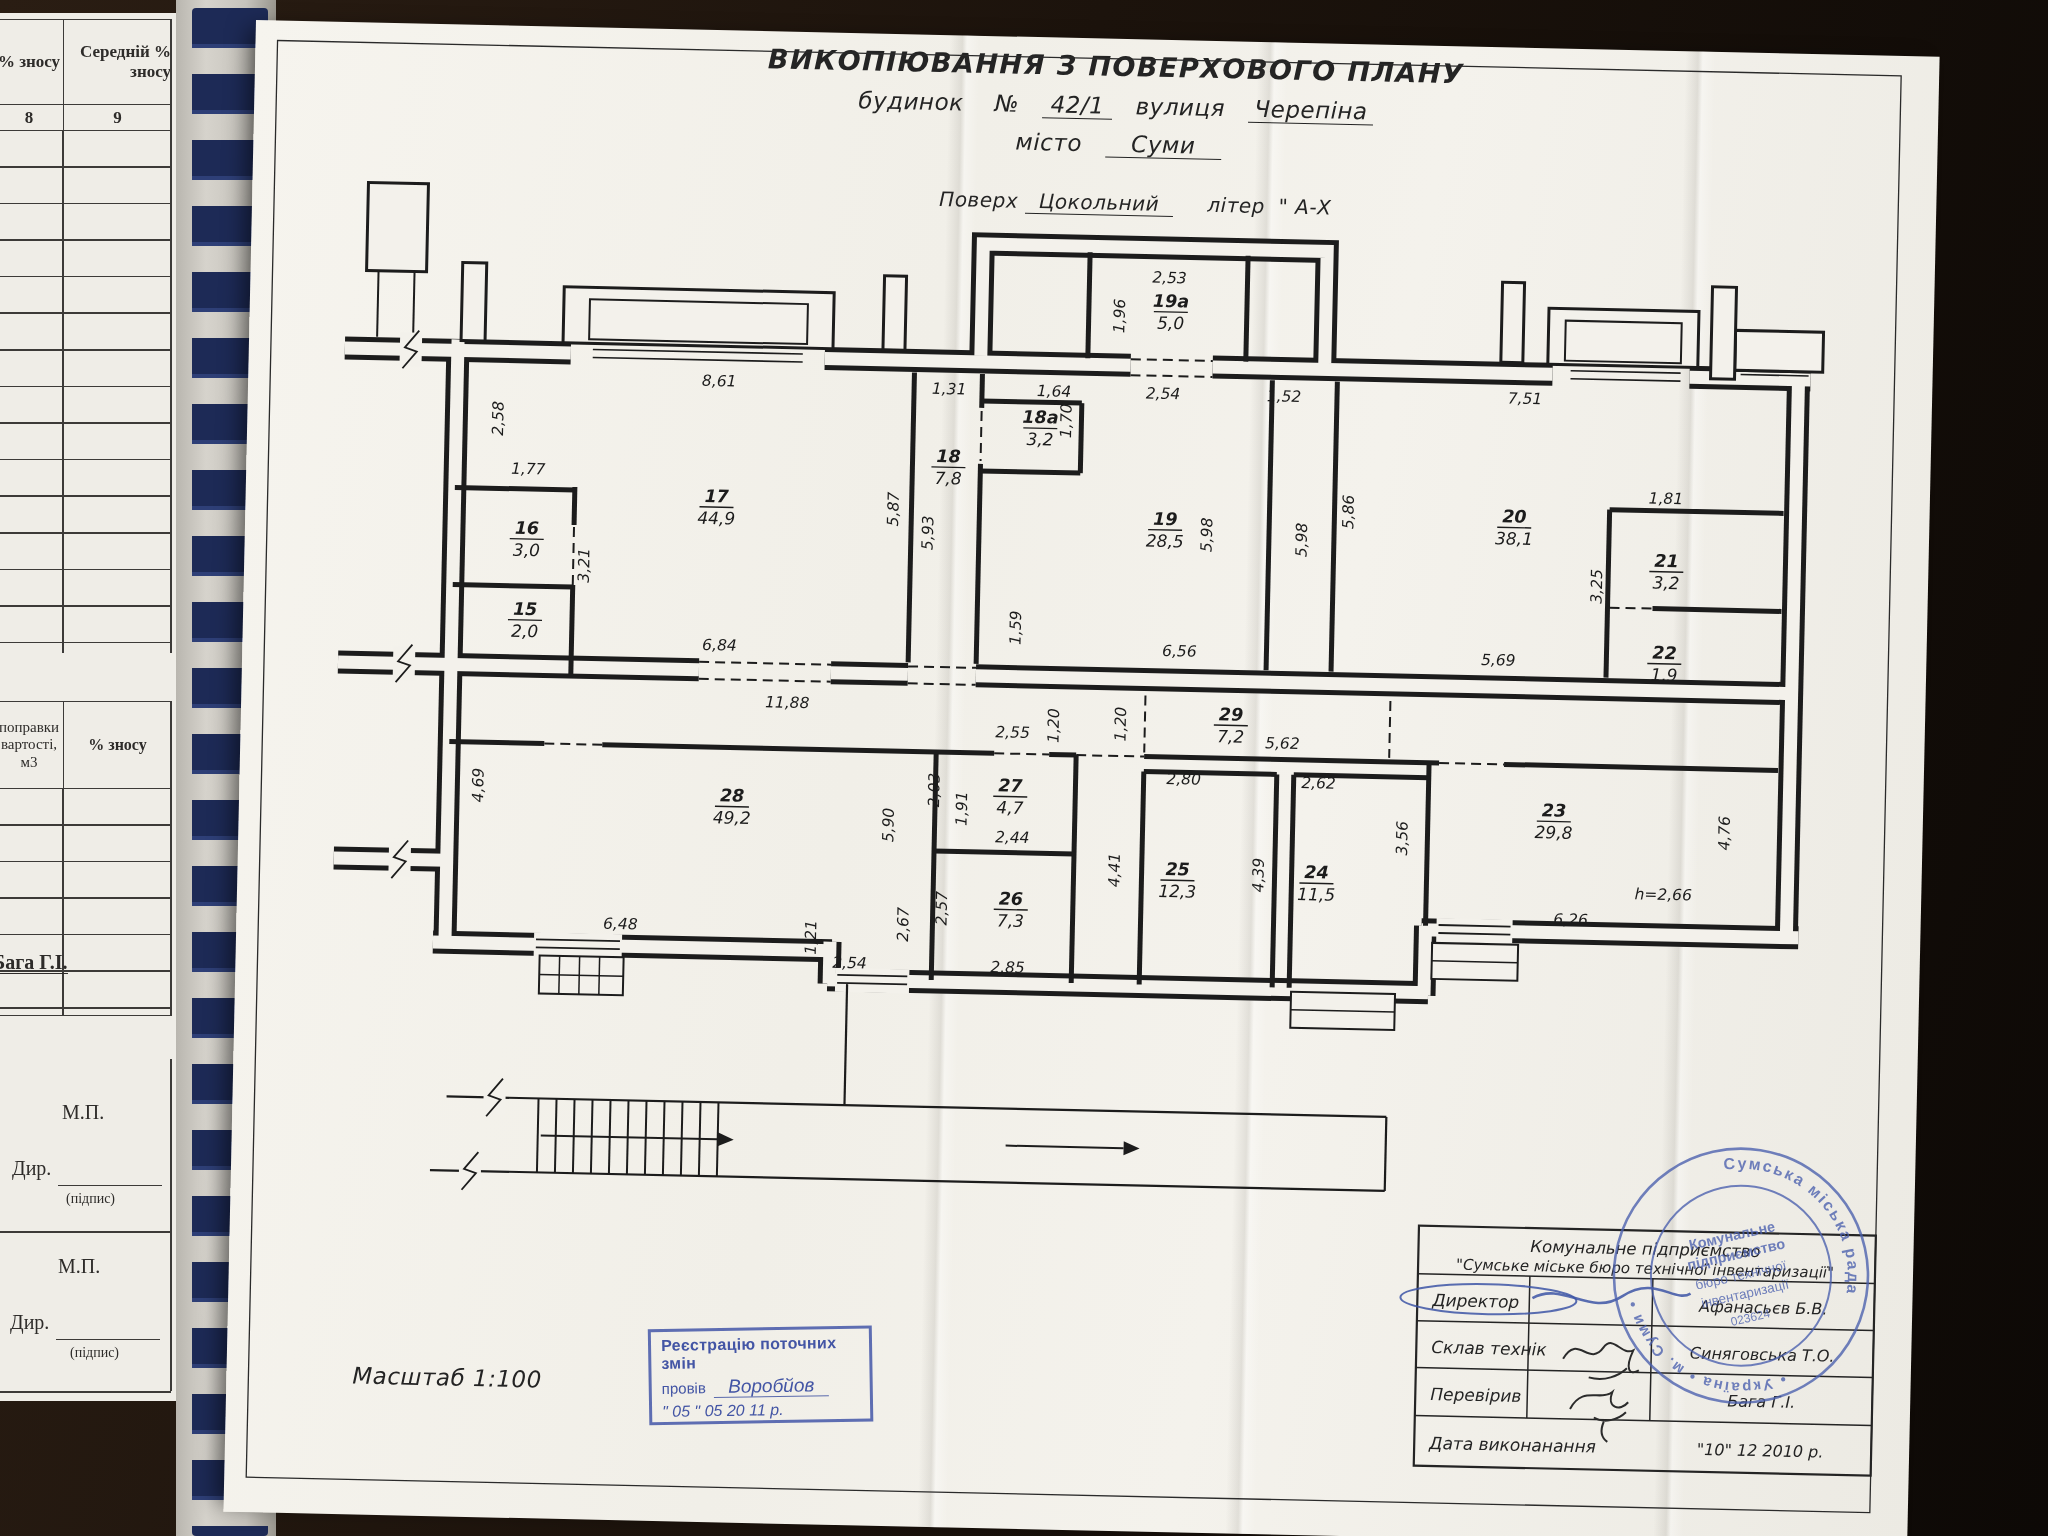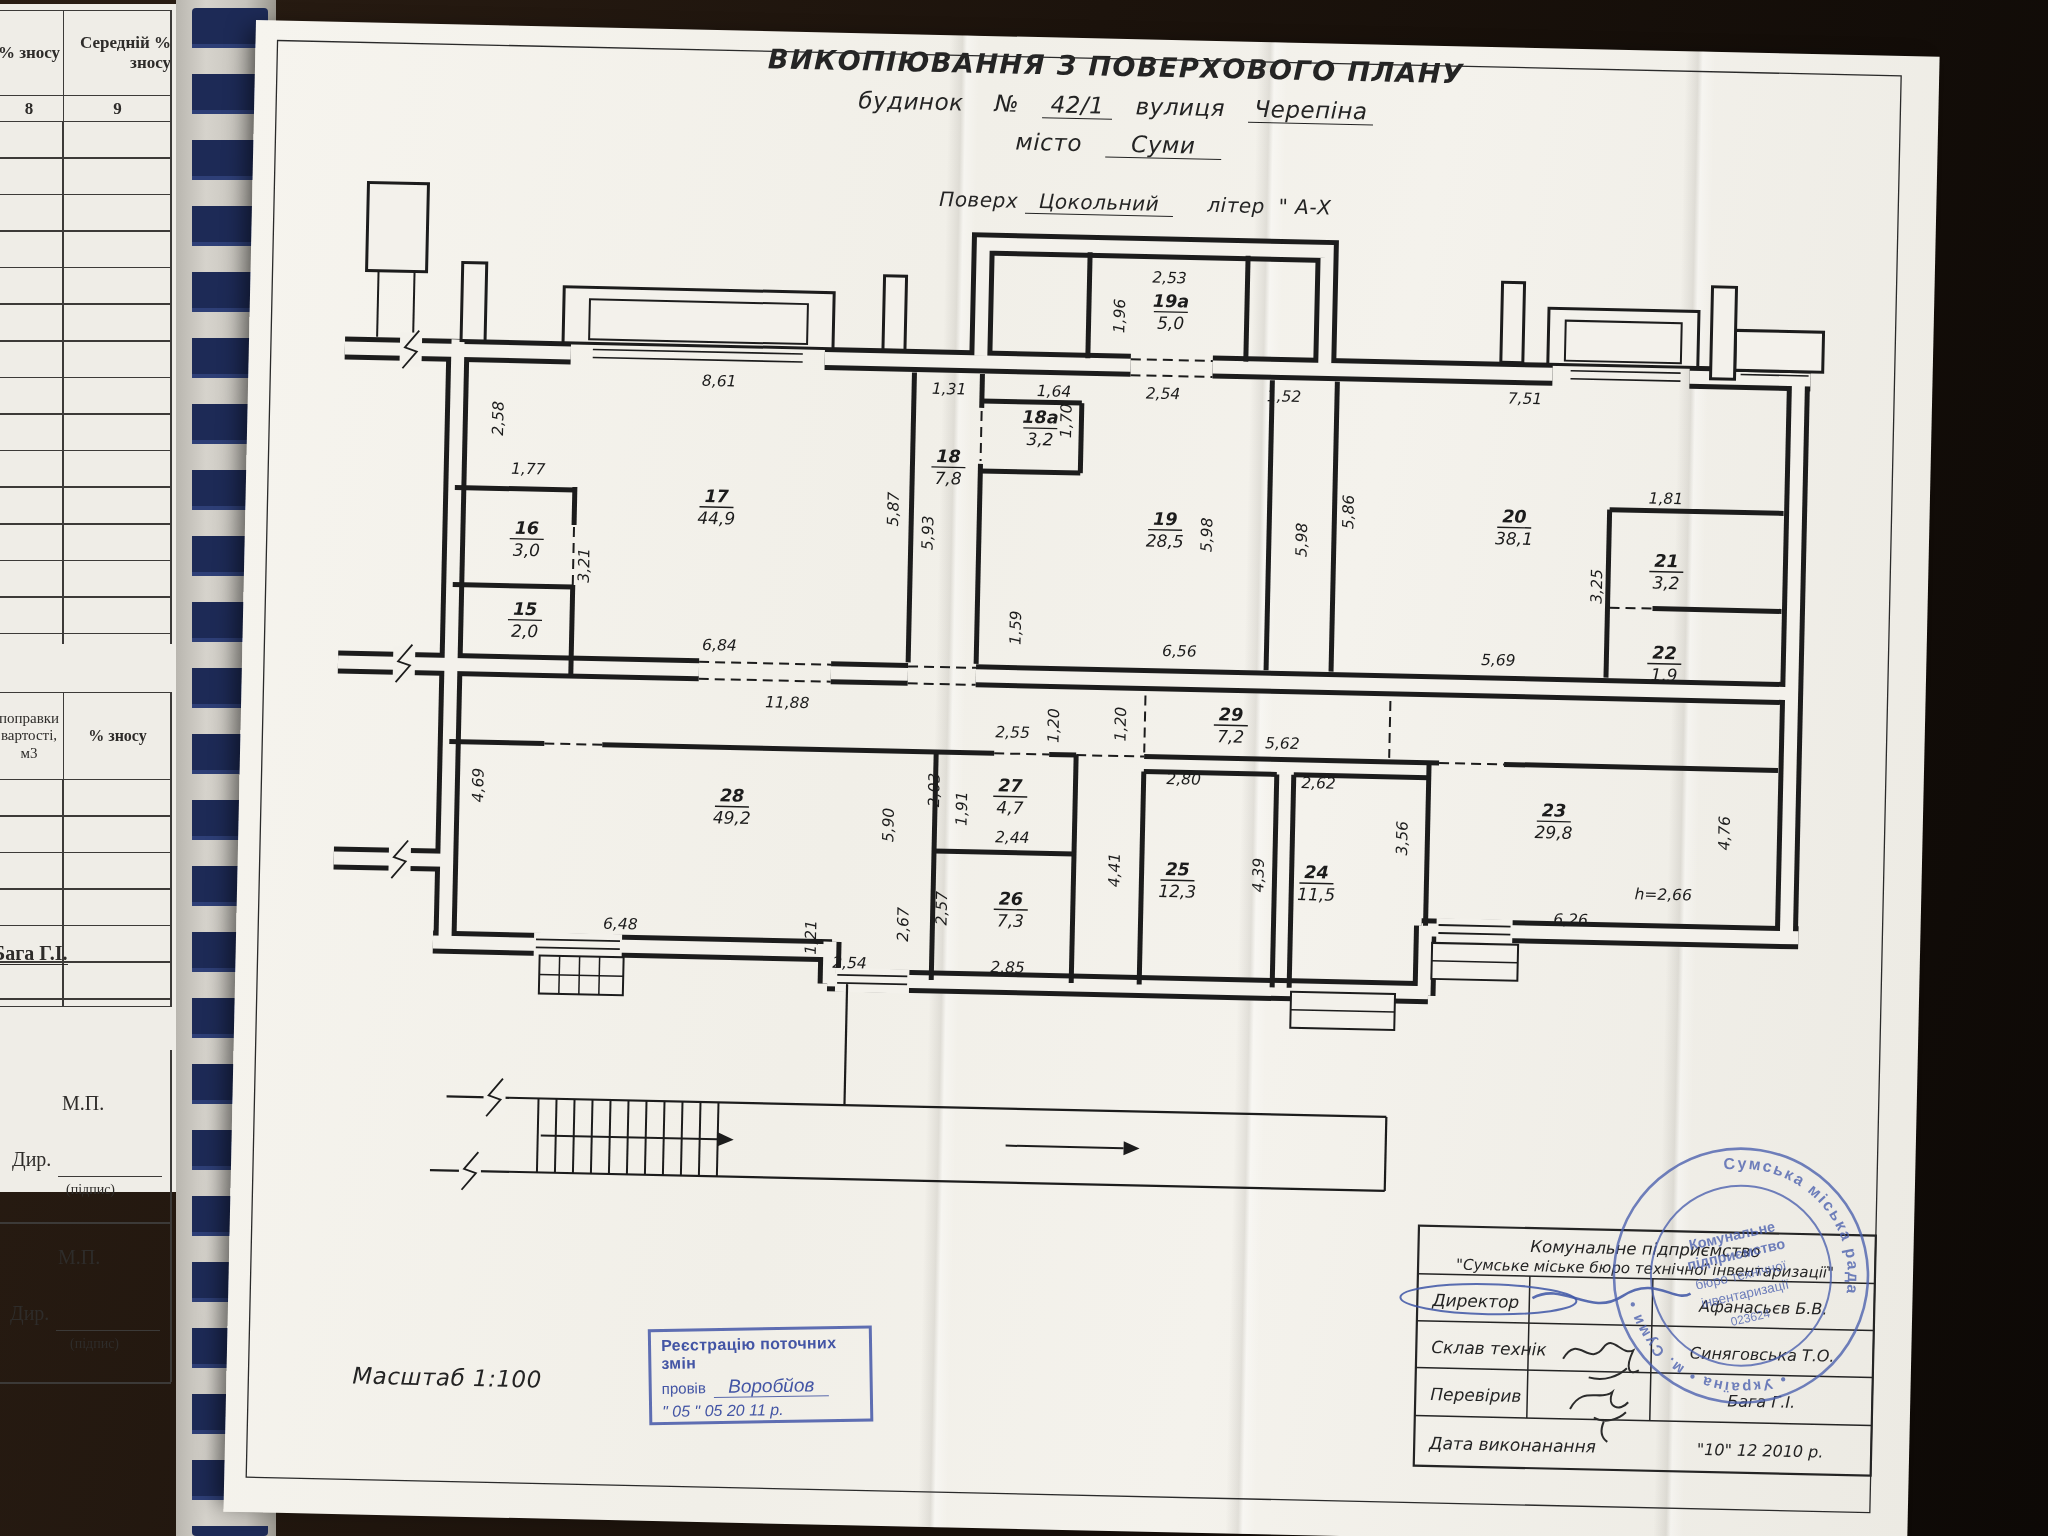--- a/index.html
+++ b/index.html
@@ -7,7 +7,7 @@
     background:linear-gradient(105deg,#2a1d13 0%,#1c130c 45%,#0d0906 100%);
     font-family:"DejaVu Sans",sans-serif;}
   
-  .left-page{position:absolute;left:0;top:4px;width:178px;height:1188px;background:#efede7;}
+  .left-page{position:absolute;left:0;top:13px;width:178px;height:1388px;background:#efede7;}
   .lp-abs{position:absolute;color:#2e2c2a;font-family:"Liberation Serif",serif;}
   .lp-box{border:1.6px solid #3c3a38;box-sizing:border-box;display:flex;}
   .lp-cell1{width:68px;border-right:1.6px solid #3c3a38;display:flex;align-items:center;justify-content:center;text-align:center;}

